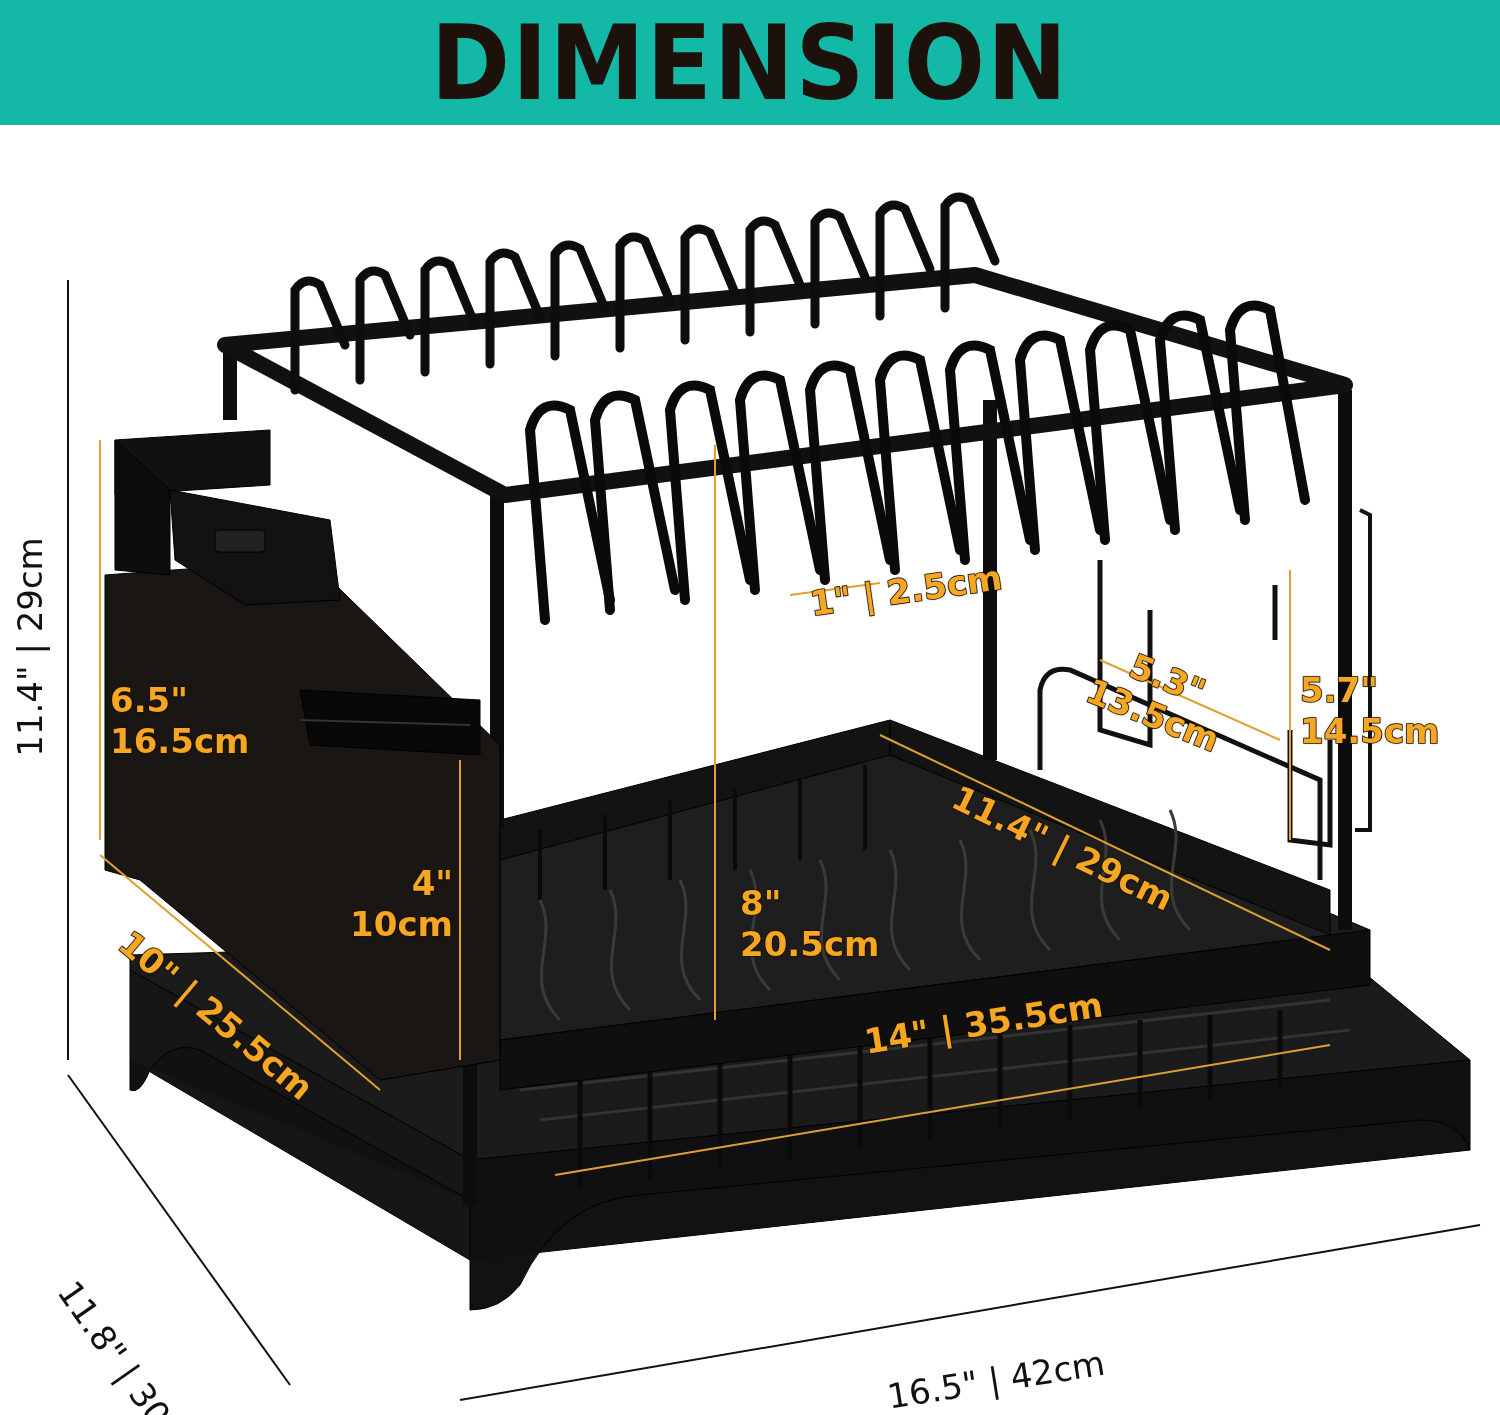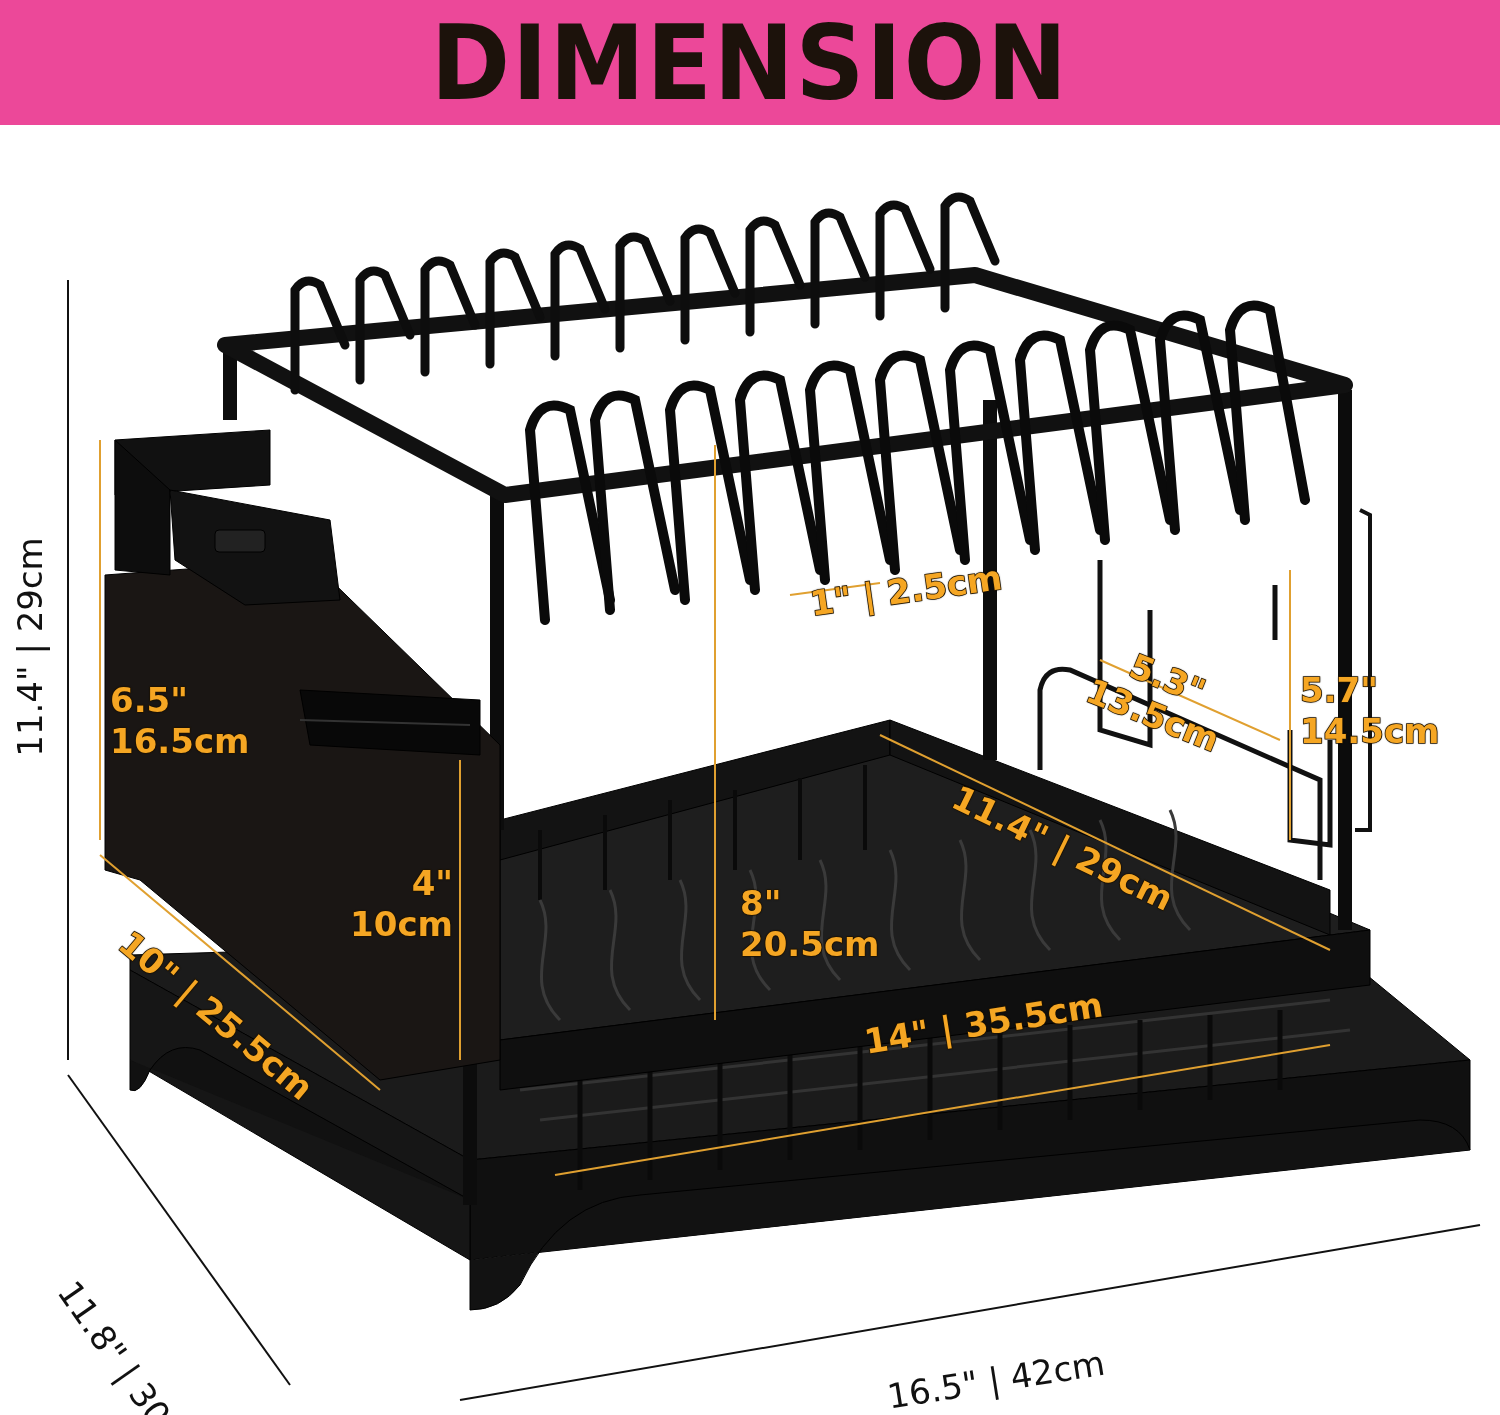--- a/index.html
+++ b/index.html
@@ -4,7 +4,7 @@
 <style>
   html,body{margin:0;padding:0;background:#ffffff;}
   body{width:1500px;height:1415px;position:relative;overflow:hidden;font-family:"DejaVu Sans",sans-serif;}
-  .banner{position:absolute;left:0;top:0;width:1500px;height:125px;background:#ec4899;display:flex;align-items:center;justify-content:center;}
+  .banner{position:absolute;left:0;top:0;width:1500px;height:125px;background:#14b8a6;display:flex;align-items:center;justify-content:center;}
   .banner-title{font-family:"DejaVu Sans",sans-serif;font-weight:bold;font-size:104px;letter-spacing:2px;color:#1c120b;transform:scaleX(0.92);}
   .stage{position:absolute;left:0;top:125px;width:1500px;height:1290px;}
   svg.rack{position:absolute;left:0;top:0;}

